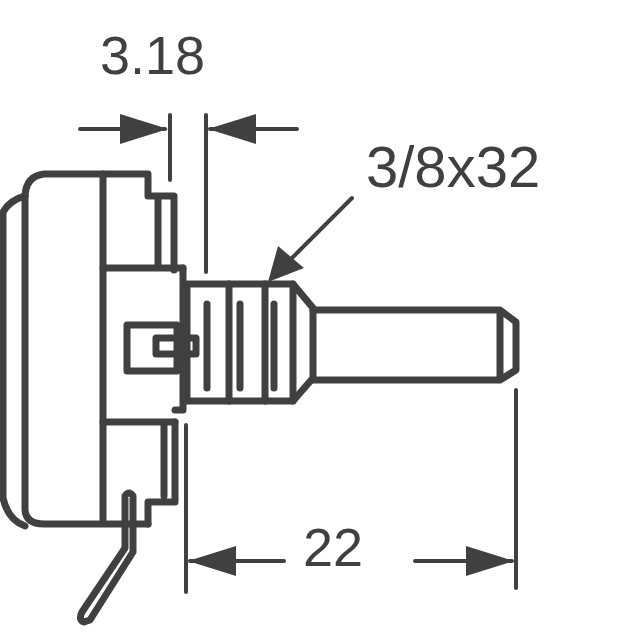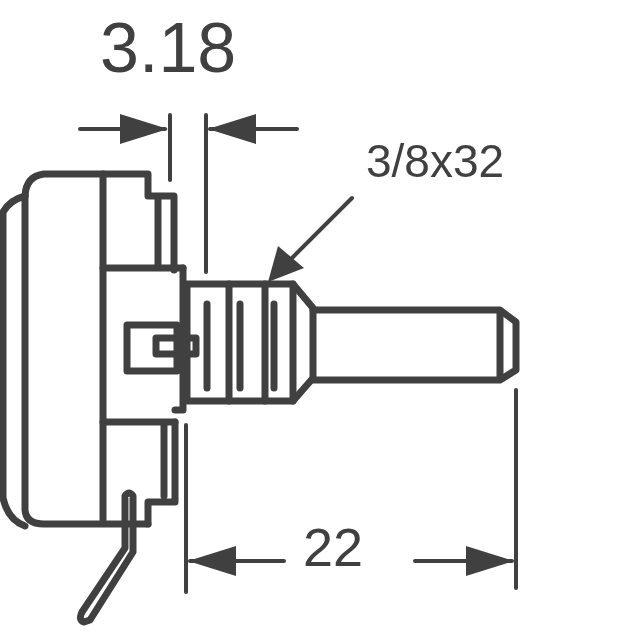--- a/index.html
+++ b/index.html
@@ -6,7 +6,7 @@
   body { width:640px; height:640px; overflow:hidden; position:relative; font-family:"Liberation Sans", sans-serif; }
   #drawing { position:absolute; left:0; top:0; width:640px; height:640px; }
   .dim-label { position:absolute; color:#404041; font-family:"Liberation Sans", sans-serif; line-height:1; white-space:nowrap; }
-  #lbl-318 { left:100px; top:13px; font-size:70px; }
+  #lbl-318 { left:100px; top:28px; font-size:54px; }
   #lbl-thread { left:366px; top:138px; font-size:46px; }
   #lbl-22 { left:303px; top:520px; font-size:54px; }
 </style>

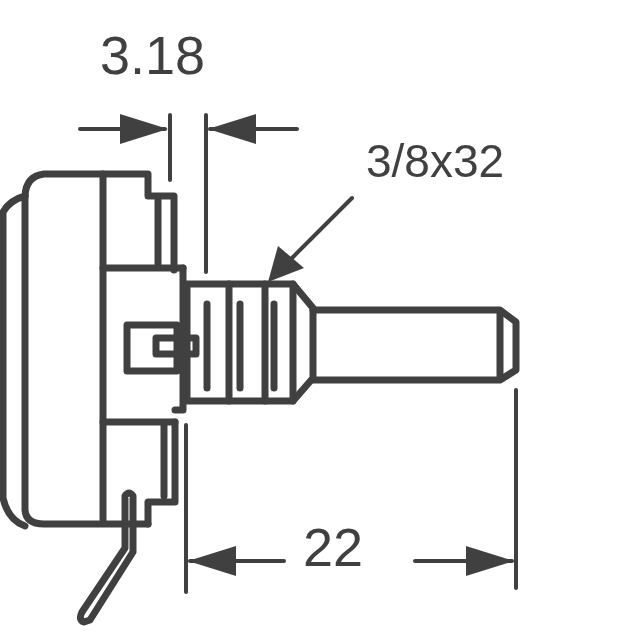--- a/index.html
+++ b/index.html
@@ -7,7 +7,7 @@
   #drawing { position:absolute; left:0; top:0; width:640px; height:640px; }
   .dim-label { position:absolute; color:#404041; font-family:"Liberation Sans", sans-serif; line-height:1; white-space:nowrap; }
   #lbl-318 { left:100px; top:28px; font-size:54px; }
-  #lbl-thread { left:366px; top:138px; font-size:46px; }
+  #lbl-thread { left:366px; top:138px; font-size:58px; }
   #lbl-22 { left:303px; top:520px; font-size:54px; }
 </style>
 </head>

